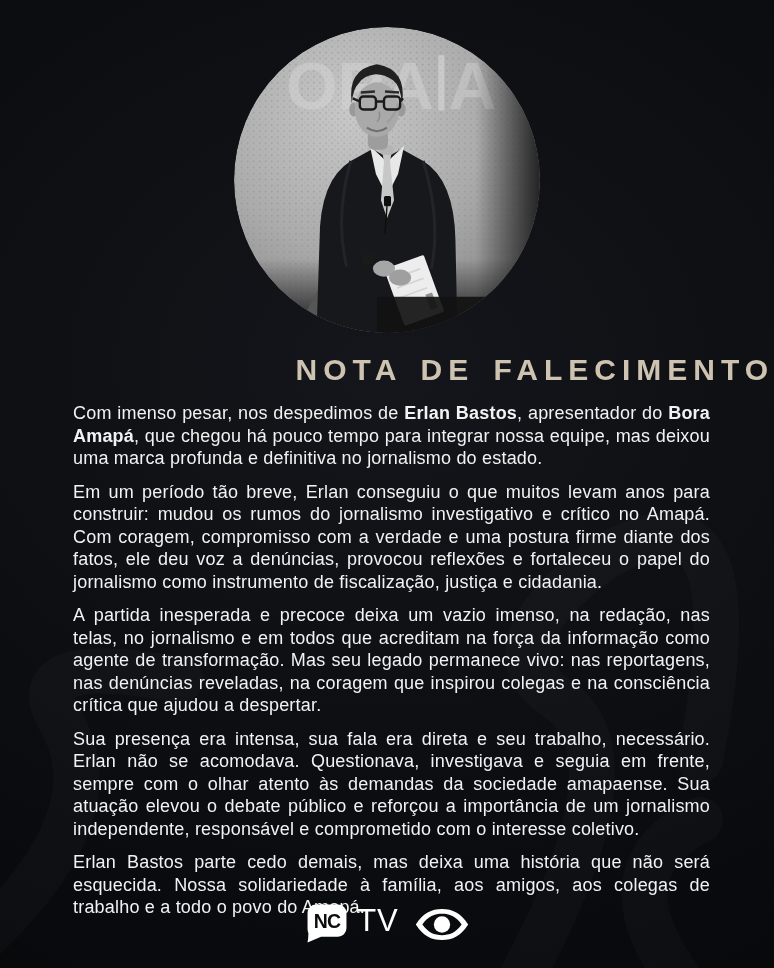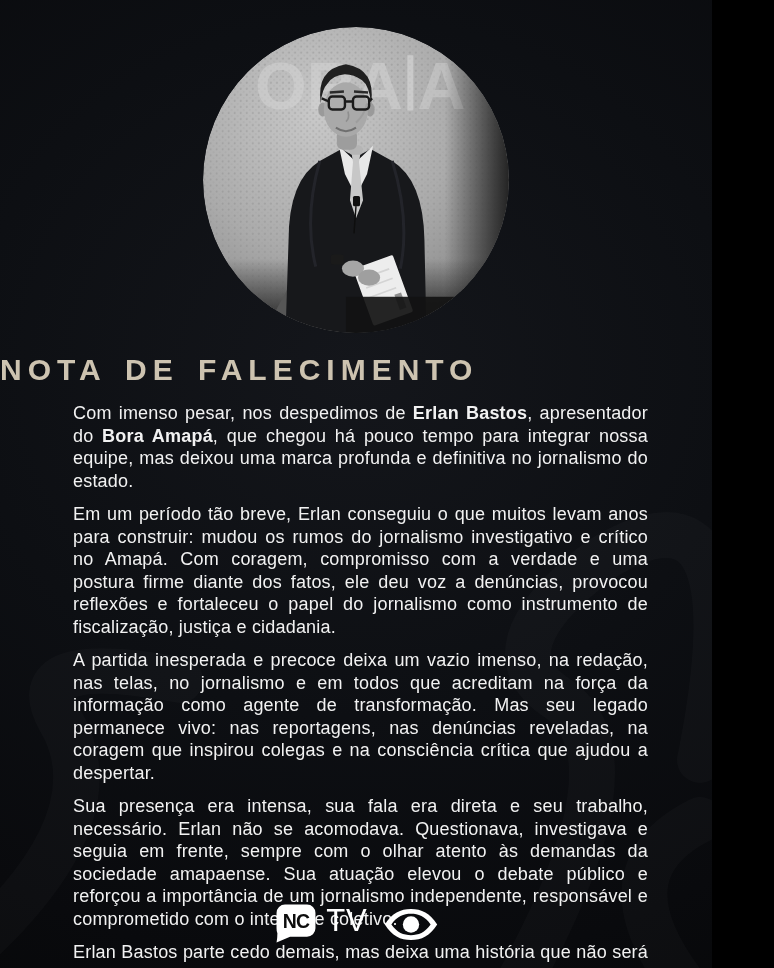--- a/index.html
+++ b/index.html
@@ -5,7 +5,7 @@
   html,body{margin:0;padding:0;background:#000;}
   body{width:774px;height:968px;overflow:hidden;font-family:"Liberation Sans",sans-serif;}
   .card{
-    position:relative;width:712px;height:968px;overflow:hidden;
+    position:relative;width:774px;height:968px;overflow:hidden;
     background:
       radial-gradient(ellipse 120% 80% at 50% 38%, #14161b 0%, #0d0f13 45%, var(--bg,#090a0d) 78%, #060708 100%);
   }

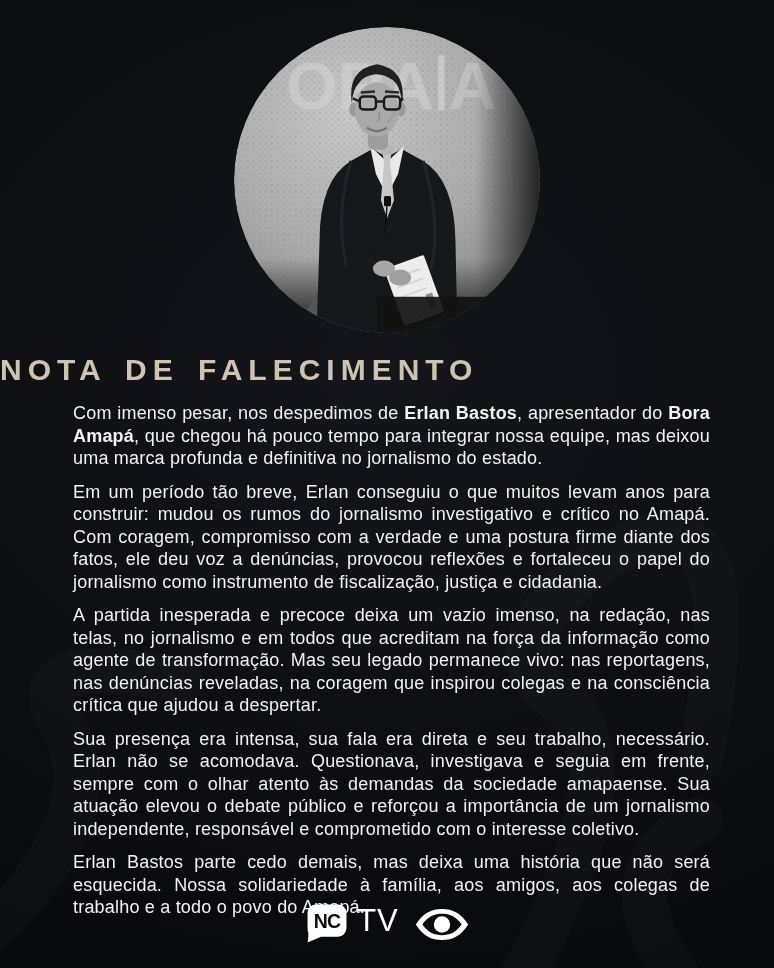--- a/index.html
+++ b/index.html
@@ -19,7 +19,7 @@
   
   .title{
     position:absolute;top:353px;left:0;width:100%;
-    text-align:left;
+    text-align:right;
     font-size:30px;font-weight:700;letter-spacing:6px;word-spacing:5px;
     color:var(--title,#cdc3b0);
     white-space:nowrap;

